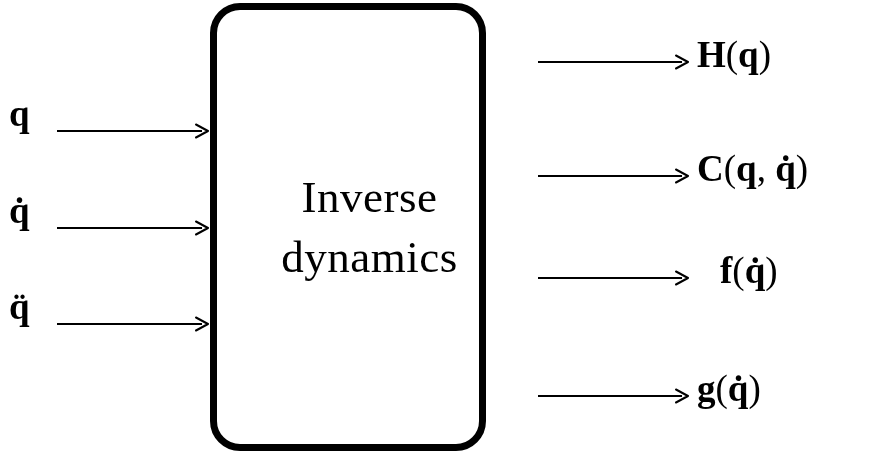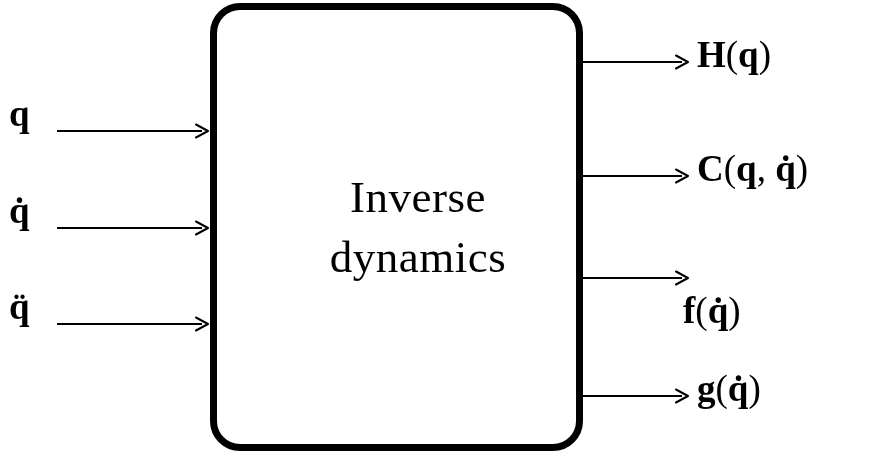--- a/index.html
+++ b/index.html
@@ -32,7 +32,7 @@
     position: absolute;
     left: 210px;
     top: 3px;
-    width: 373px;
+    width: 276px;
     height: 448px;
     box-sizing: border-box;
     background: #ffffff;

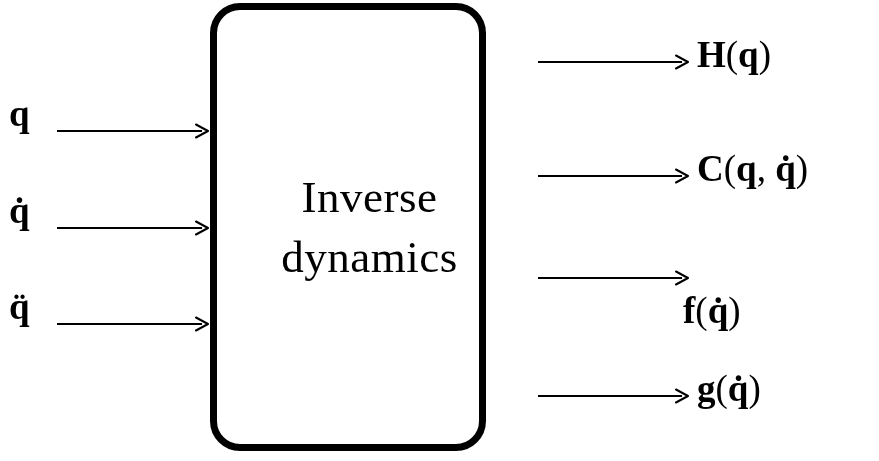--- a/index.html
+++ b/index.html
@@ -110,7 +110,7 @@
 
   <div class="mlabel" style="left:697px; top:30px;"><span class="mb">H</span>(<span class="mb">q</span>)</div>
   <div class="mlabel" style="left:697px; top:144px;"><span class="mb">C</span>(<span class="mb">q</span>, <span class="mb">q̇</span>)</div>
-  <div class="mlabel" style="left:683px; top:246px;margin-top:40px;"><span class="mb">f</span>(<span class="mb">q̇</span>)</div>
+  <div class="mlabel" style="left:720px; top:246px;"><span class="mb">f</span>(<span class="mb">q̇</span>)</div>
   <div class="mlabel" style="left:697px; top:364px;"><span class="mb">g</span>(<span class="mb">q̇</span>)</div>
 
 </div>

